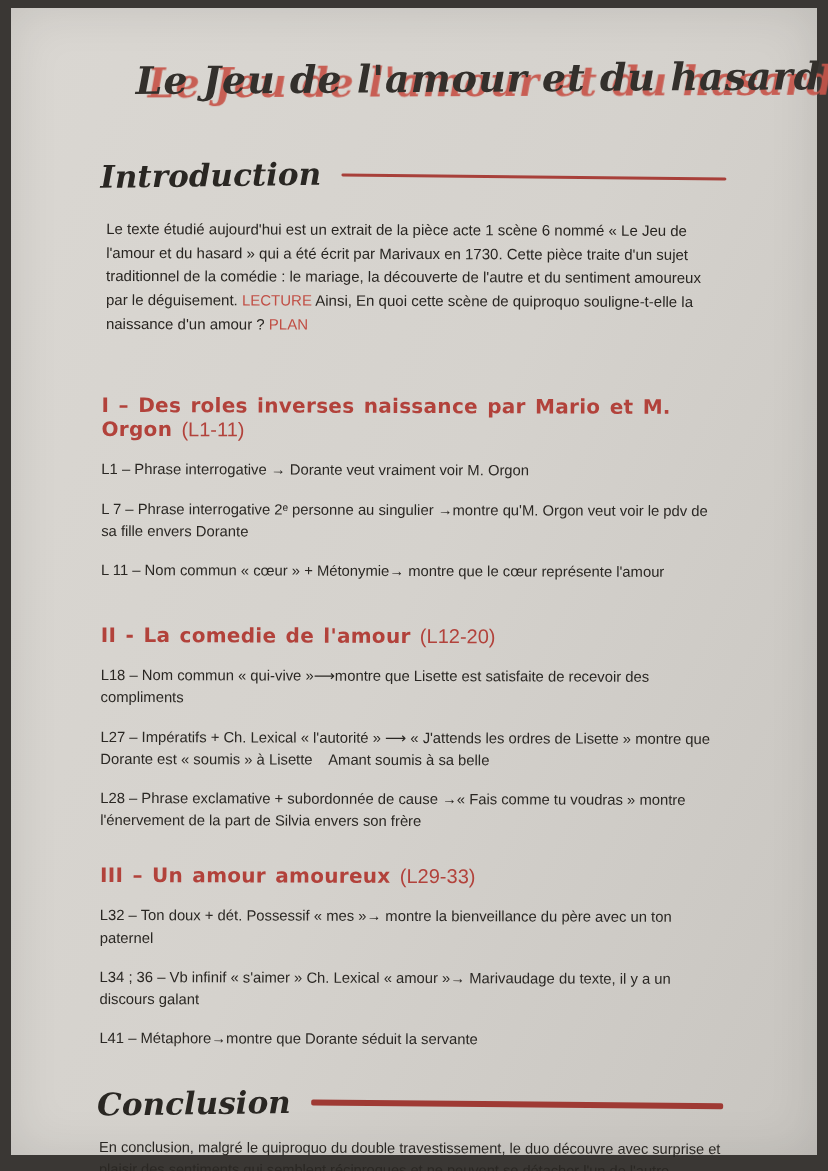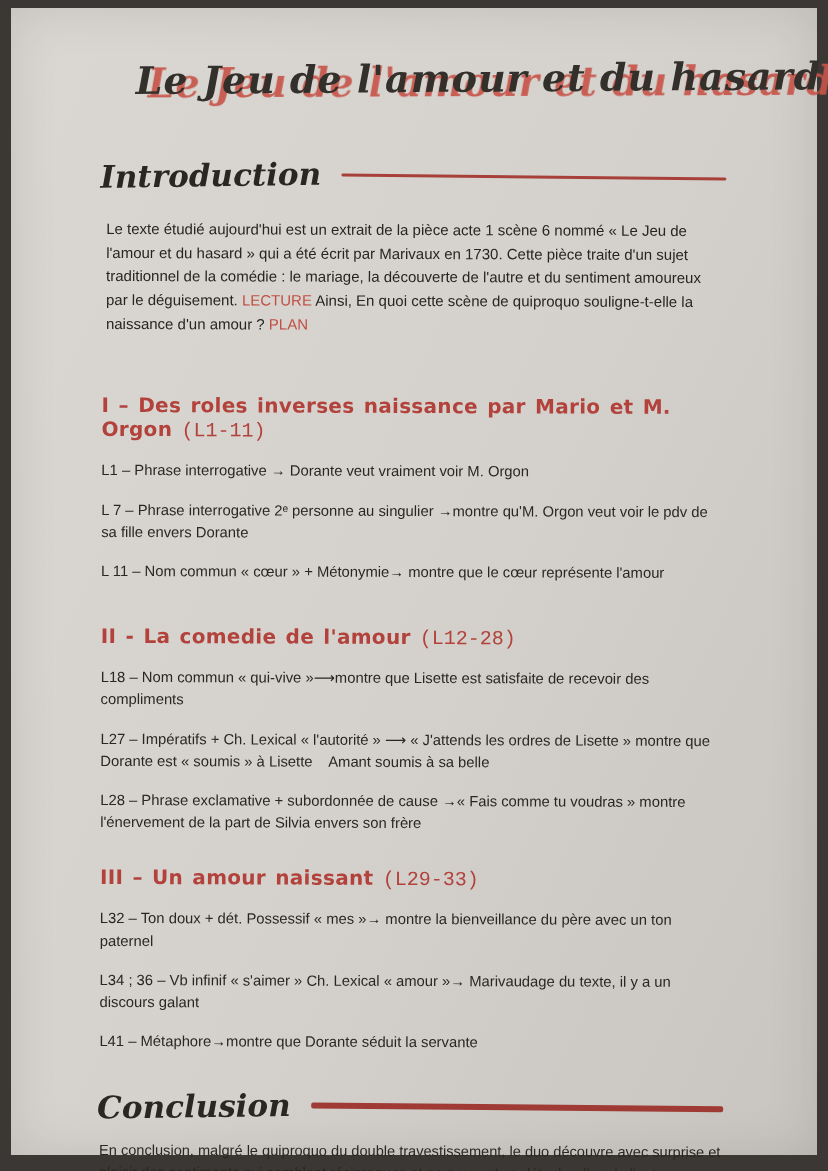--- a/index.html
+++ b/index.html
@@ -69,7 +69,7 @@
     color:#b2423b;
     letter-spacing:.3px; word-spacing:2px;
   }
-  .sec-h .range { font-family:Liberation Mono, monospace; font-weight:normal; letter-spacing:0;text-align:center; }
+  .sec-h .range { font-family:Liberation Sans, sans-serif; font-weight:normal; letter-spacing:0;text-align:center; }
   .sec1 { margin-top:58px; }
   .sec2 { margin-top:42px; }
   .sec3 { margin-top:32px; }

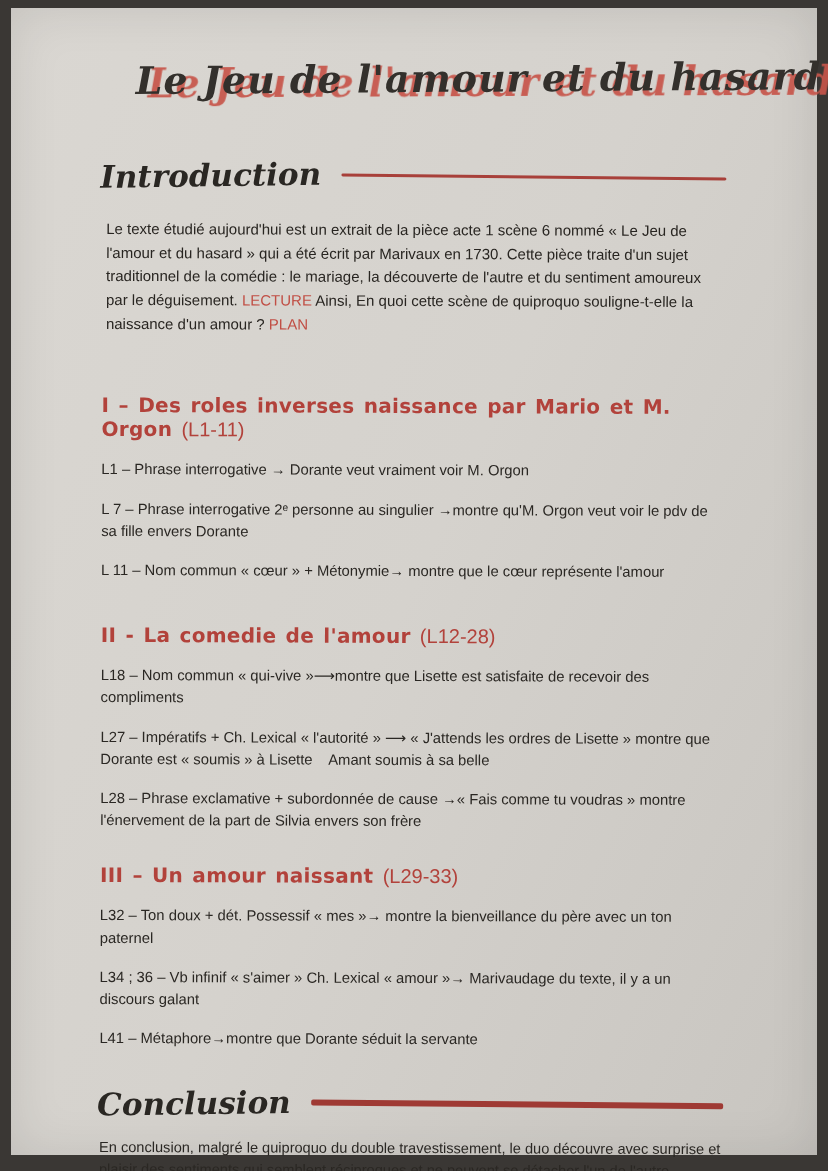--- a/index.html
+++ b/index.html
@@ -111,7 +111,7 @@
     </section>
 
     <section class="sec2">
-      <h2 class="sec-h"><span>II - La comedie de l'amour </span><span class="range">(L12-28)</span></h2>
+      <h2 class="sec-h"><span>II - La comedie de l'amour </span><span class="range">(L12-20)</span></h2>
       <p class="item">L18 – Nom commun « qui-vive »⟶montre que Lisette est satisfaite de recevoir des compliments</p>
       <p class="item">L27 – Impératifs + Ch. Lexical « l'autorité » ⟶ « J'attends les ordres de Lisette » montre que Dorante est « soumis » à Lisette    Amant soumis à sa belle</p>
       <p class="item">L28 – Phrase exclamative + subordonnée de cause →« Fais comme tu voudras » montre l'énervement de la part de Silvia envers son frère</p>

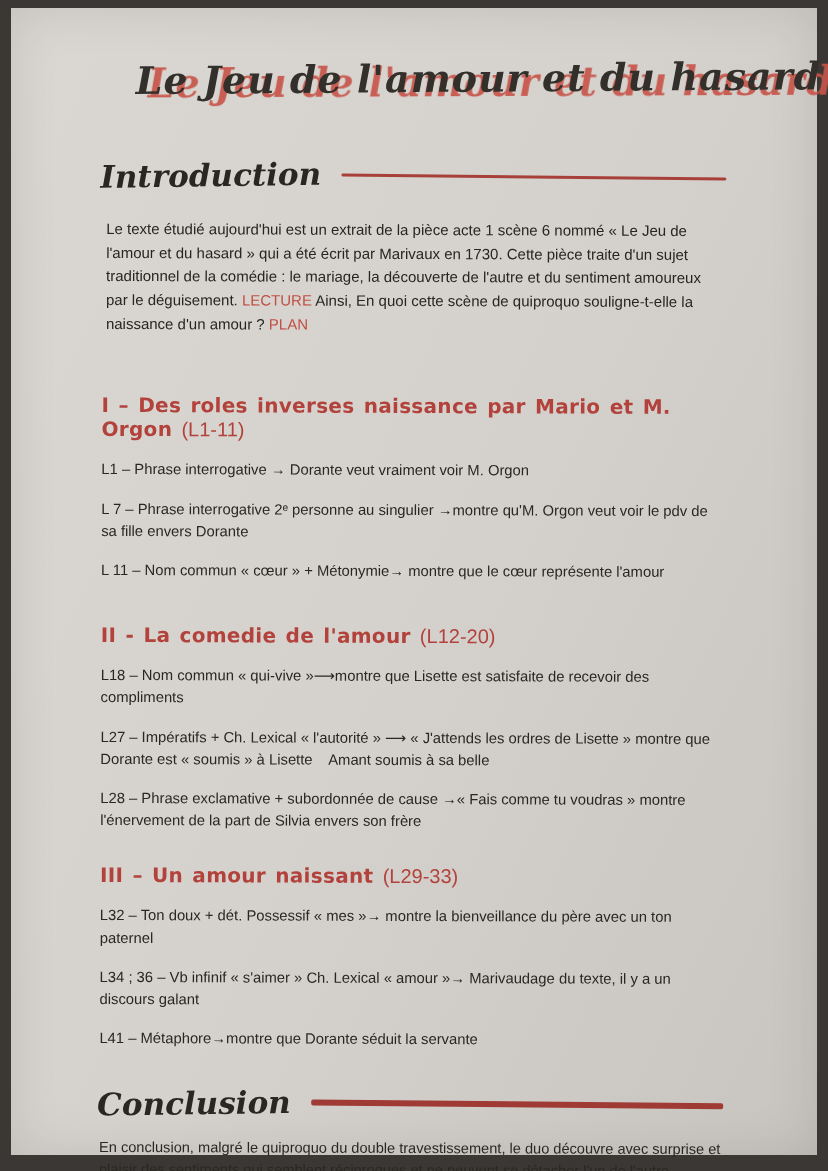--- a/index.html
+++ b/index.html
@@ -118,7 +118,7 @@
     </section>
 
     <section class="sec3">
-      <h2 class="sec-h"><span>III – Un amour naissant </span><span class="range">(L29-33)</span></h2>
+      <h2 class="sec-h"><span>III – Un amour amoureux </span><span class="range">(L29-33)</span></h2>
       <p class="item">L32 – Ton doux + dét. Possessif « mes »→ montre la bienveillance du père avec un ton paternel</p>
       <p class="item">L34 ; 36 – Vb infinif « s'aimer » Ch. Lexical « amour »→ Marivaudage du texte, il y a un discours galant</p>
       <p class="item">L41 – Métaphore→montre que Dorante séduit la servante</p>

